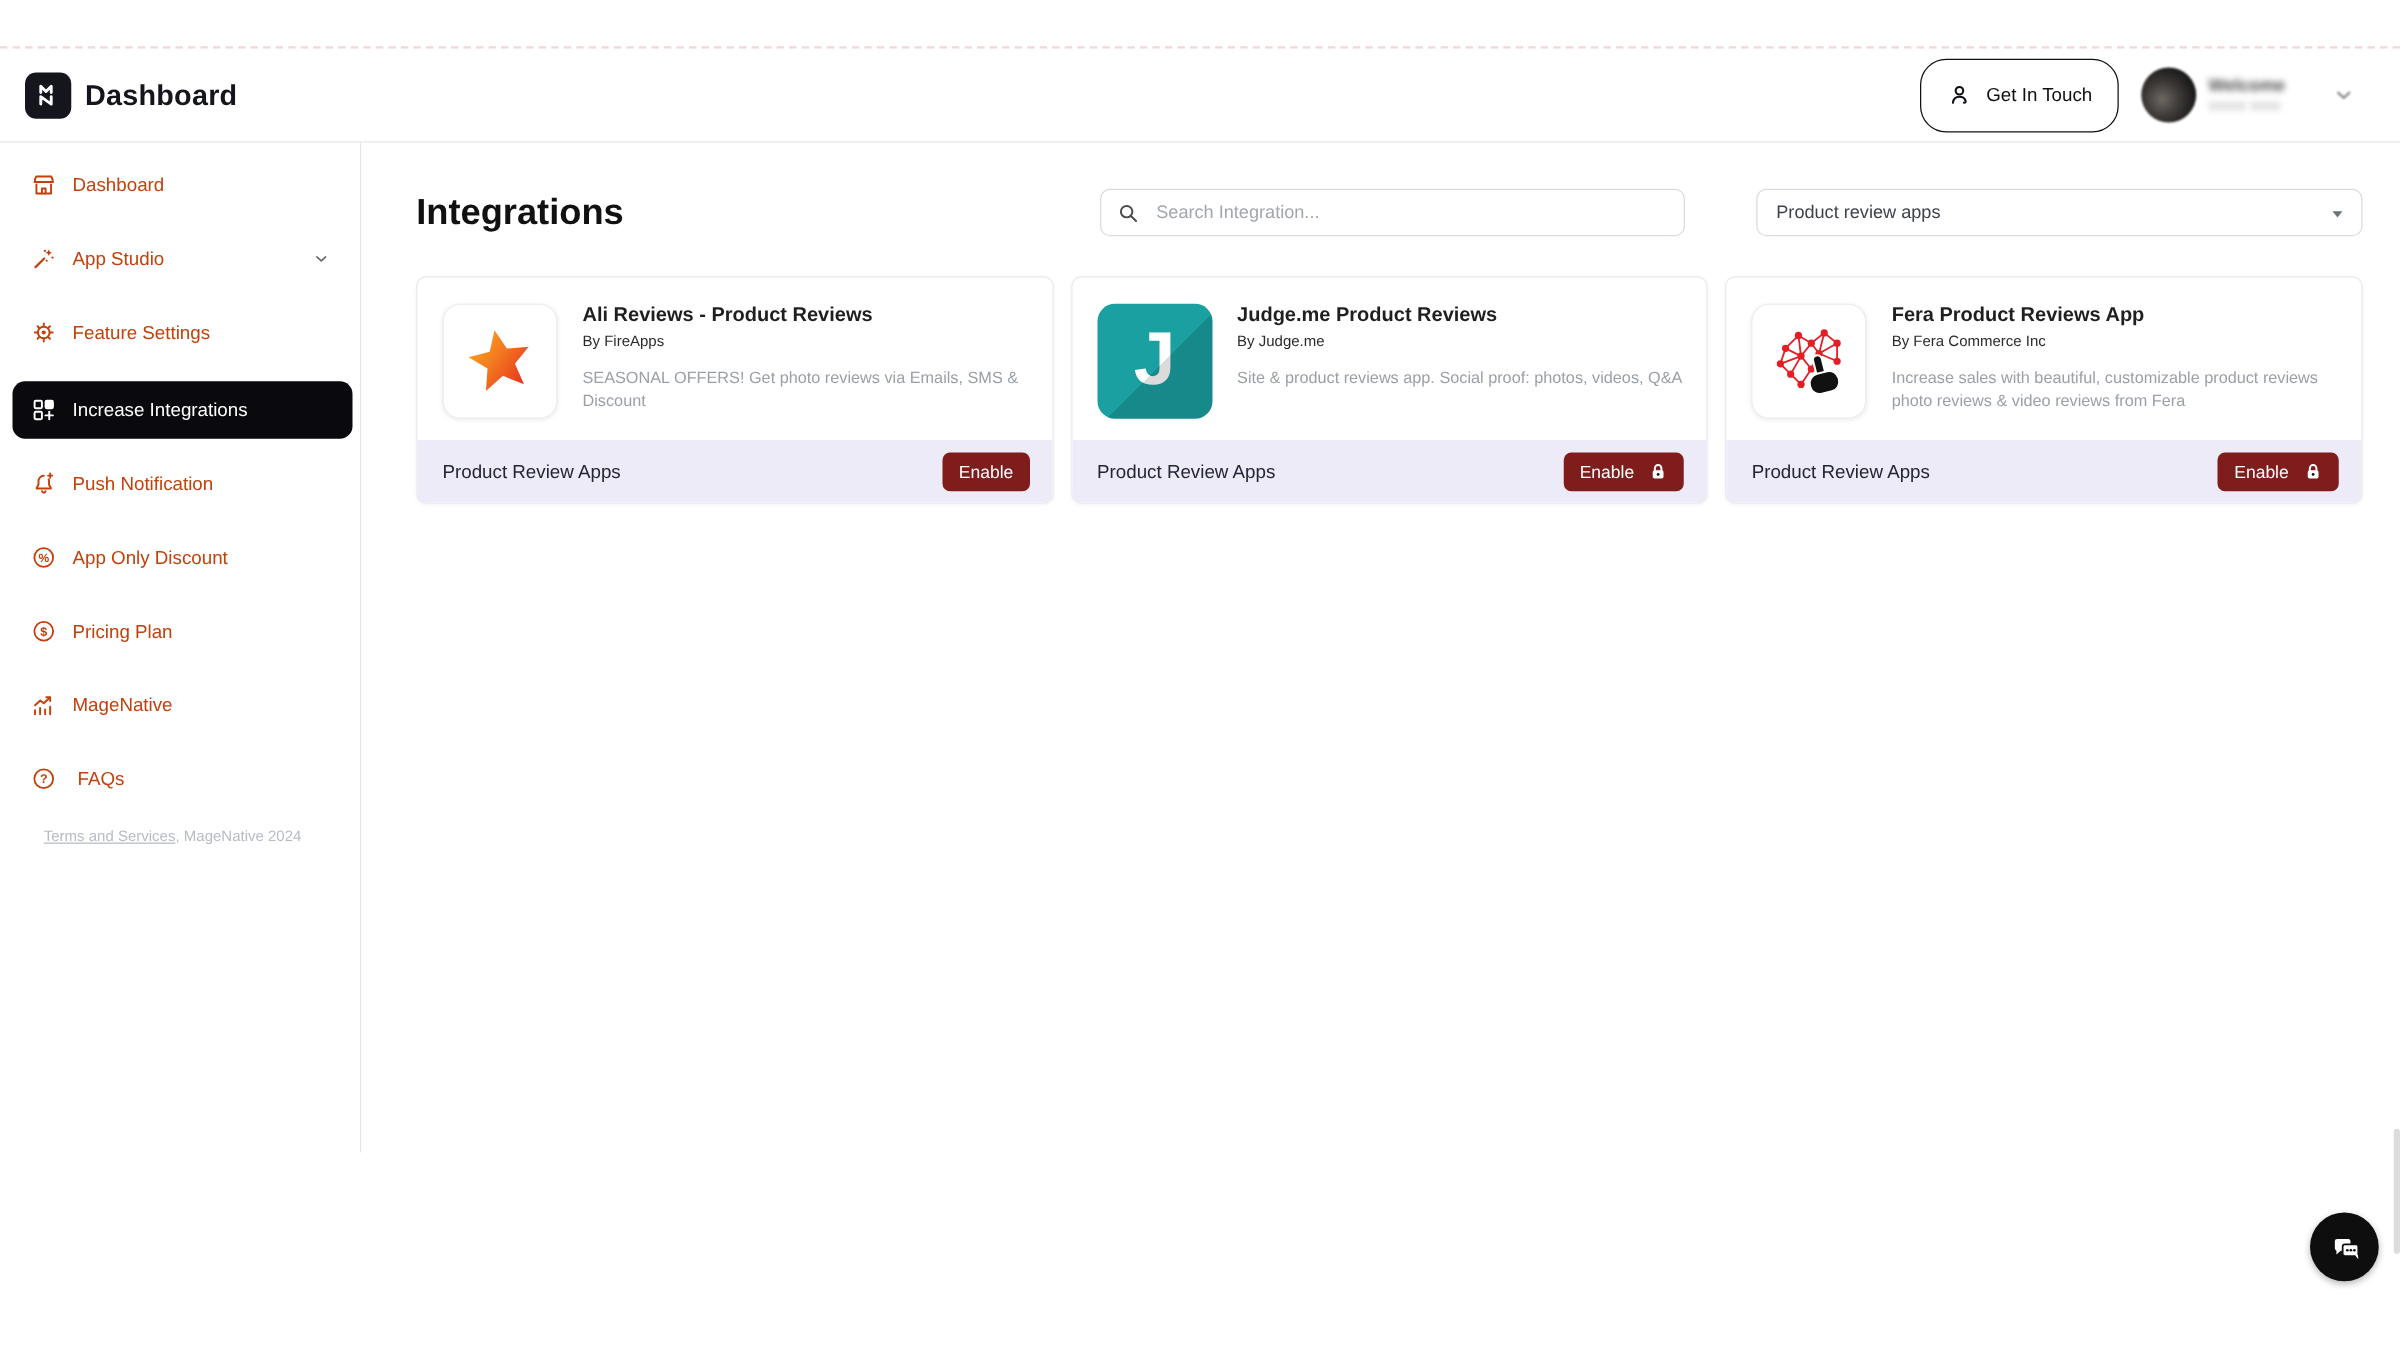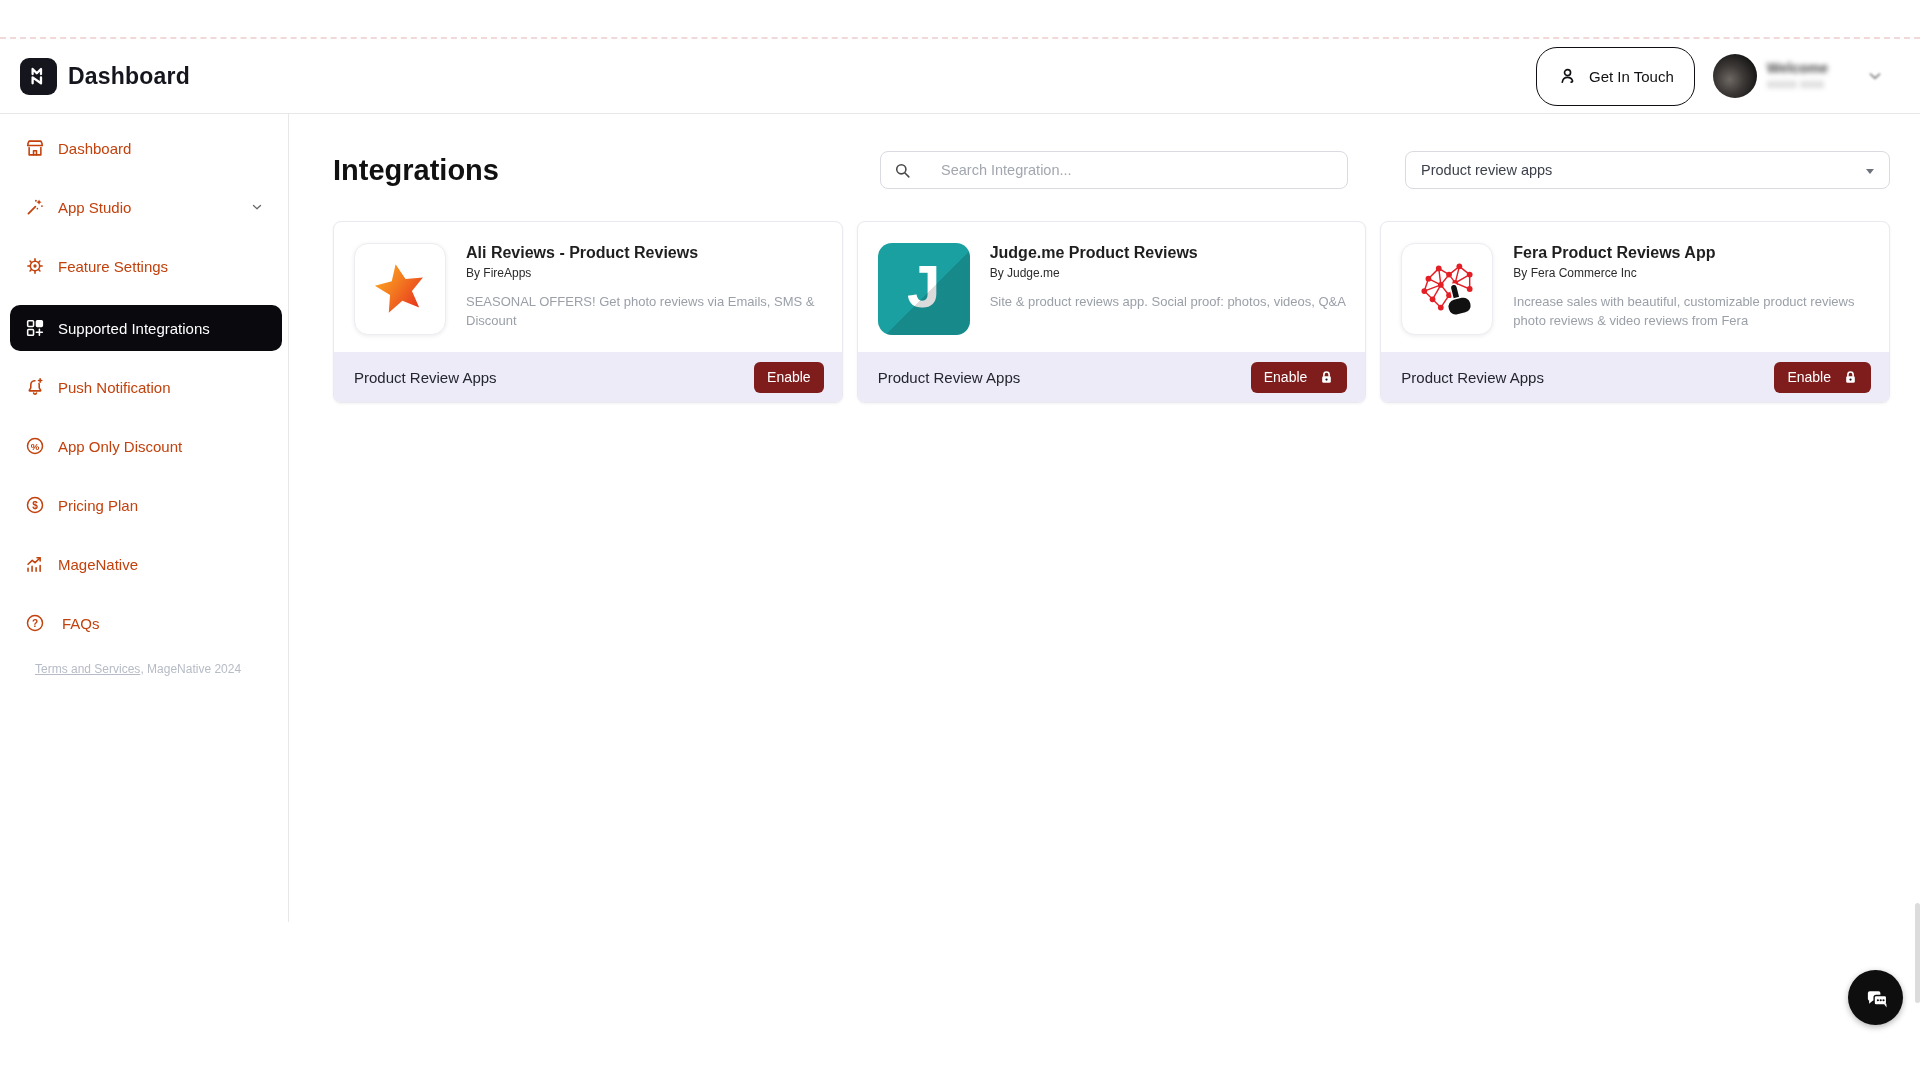--- a/index.html
+++ b/index.html
@@ -44,7 +44,7 @@
   .toolbar { display:flex; align-items:center; }
   .page-title { font-size:29px; font-weight:700; margin:0; color:#111; }
   .search-box { margin-left:auto; width:468px; height:38px; border:1px solid #dadae2; border-radius:8px;
-    display:flex; align-items:center; gap:27px; padding:0 12px; background:#fff; }
+    display:flex; align-items:center; gap:11px; padding:0 12px; background:#fff; }
   .search-box input { border:0; outline:0; flex:1; font-size:14.5px; color:#333; background:transparent;
     font-family:"Liberation Sans","DejaVu Sans",sans-serif; }
   .search-box input::placeholder { color:#a2a6ae; }

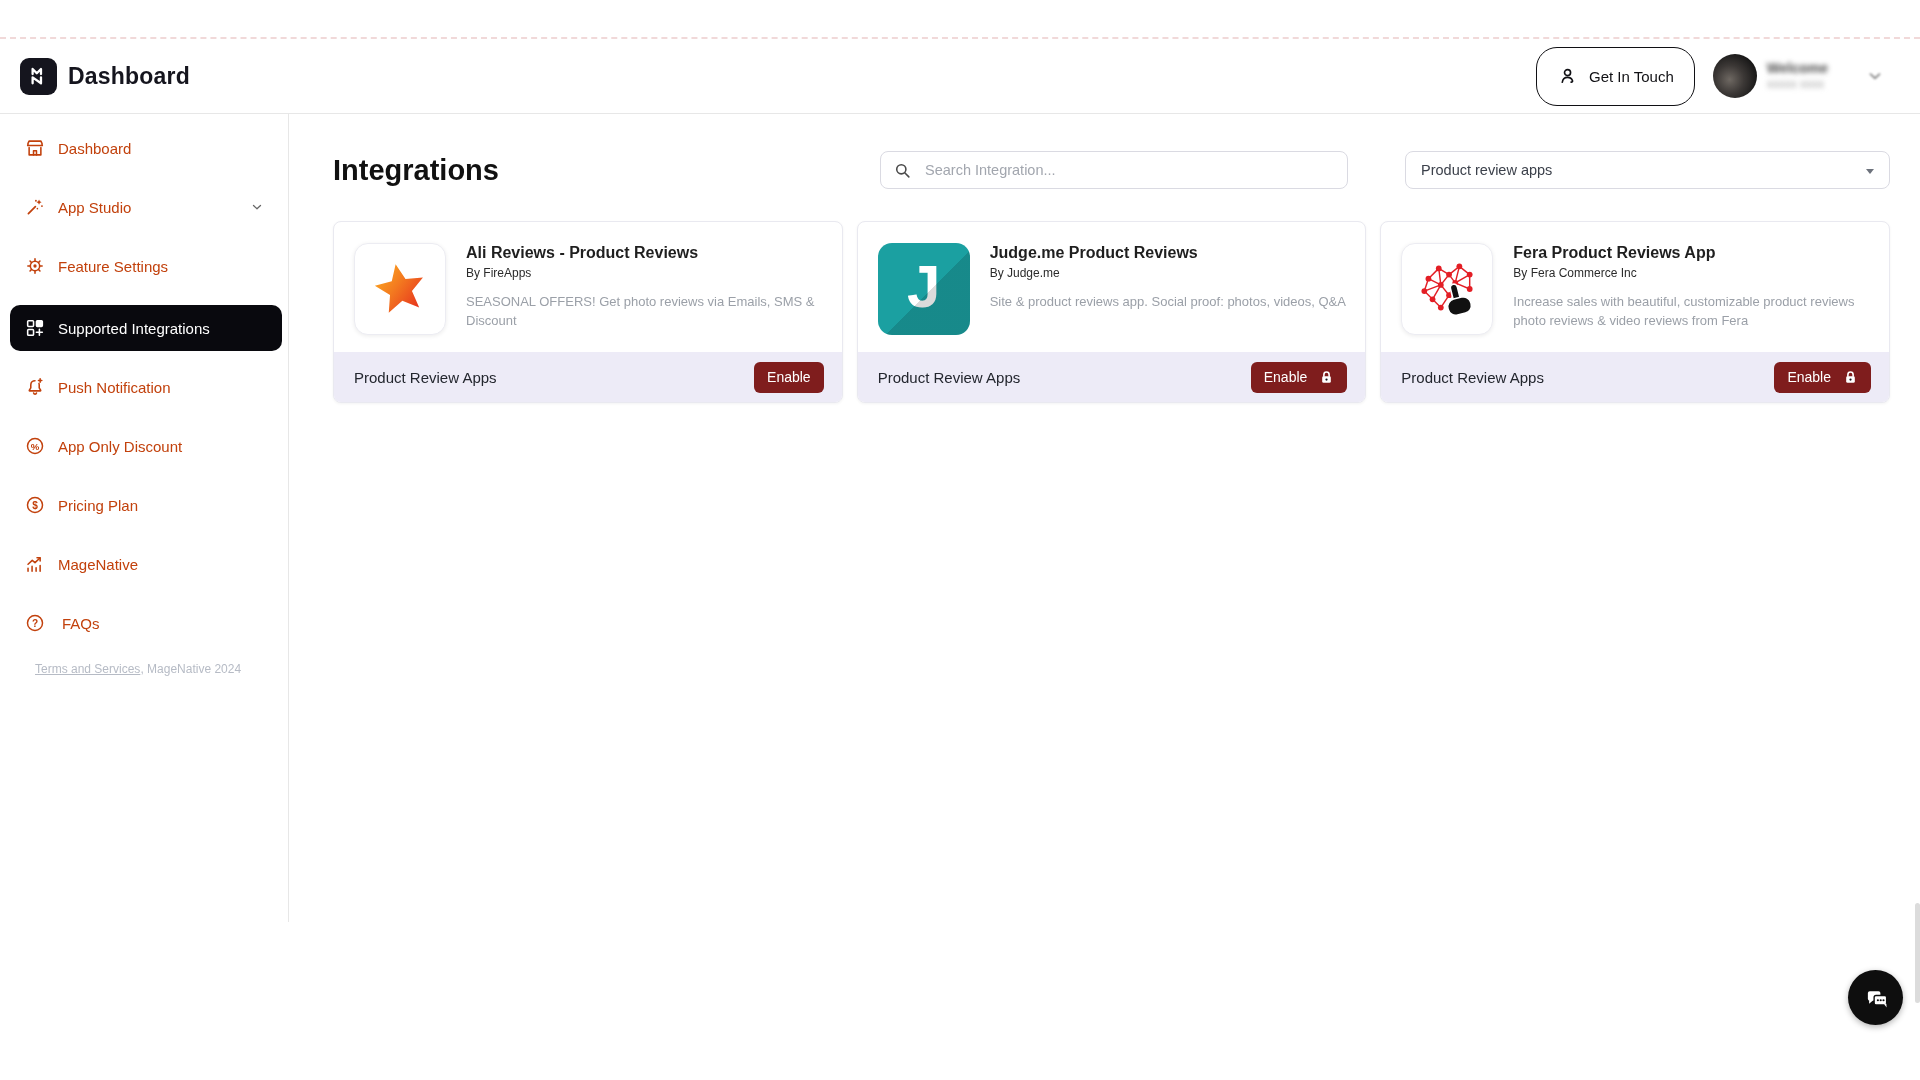--- a/index.html
+++ b/index.html
@@ -165,7 +165,7 @@
           <rect x="4" y="13.6" width="6.4" height="6.4" rx="1"></rect>
           <path d="M16.8 13.4v6.6M13.5 16.7H20" stroke-linecap="round"></path>
         </svg>
-        <span>Supported Integrations</span>
+        <span>Increase Integrations</span>
       </div>
 
       <div class="nav-item">

